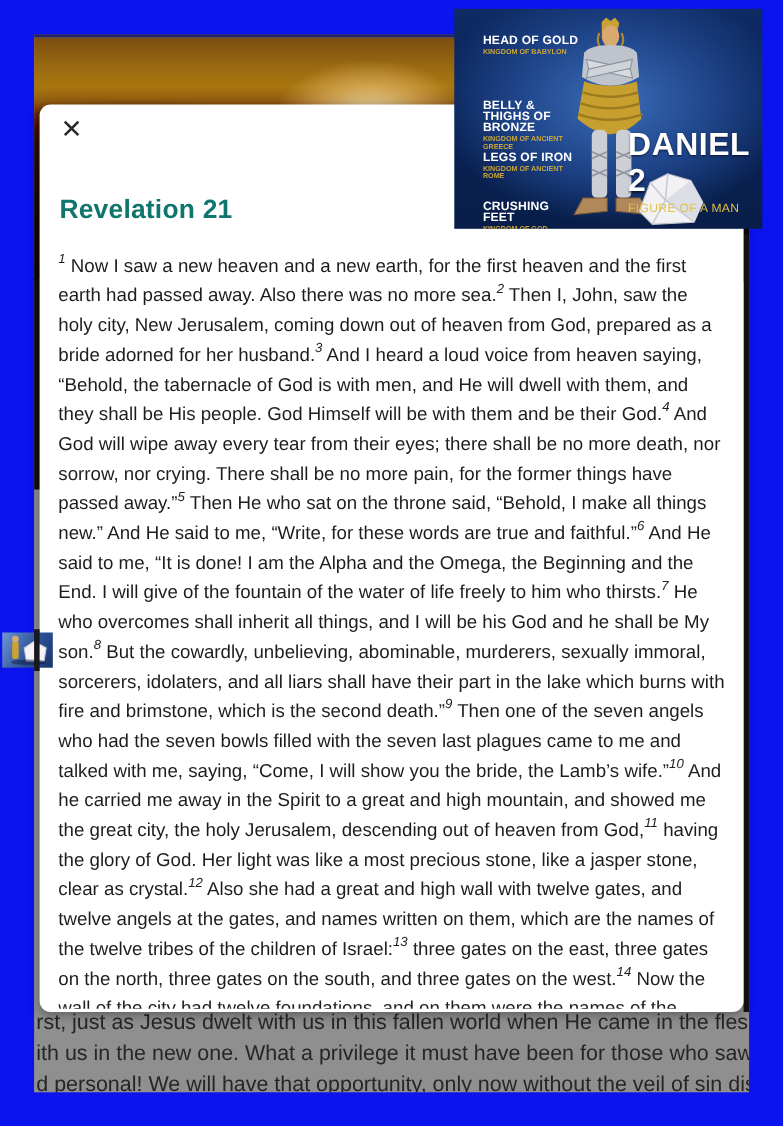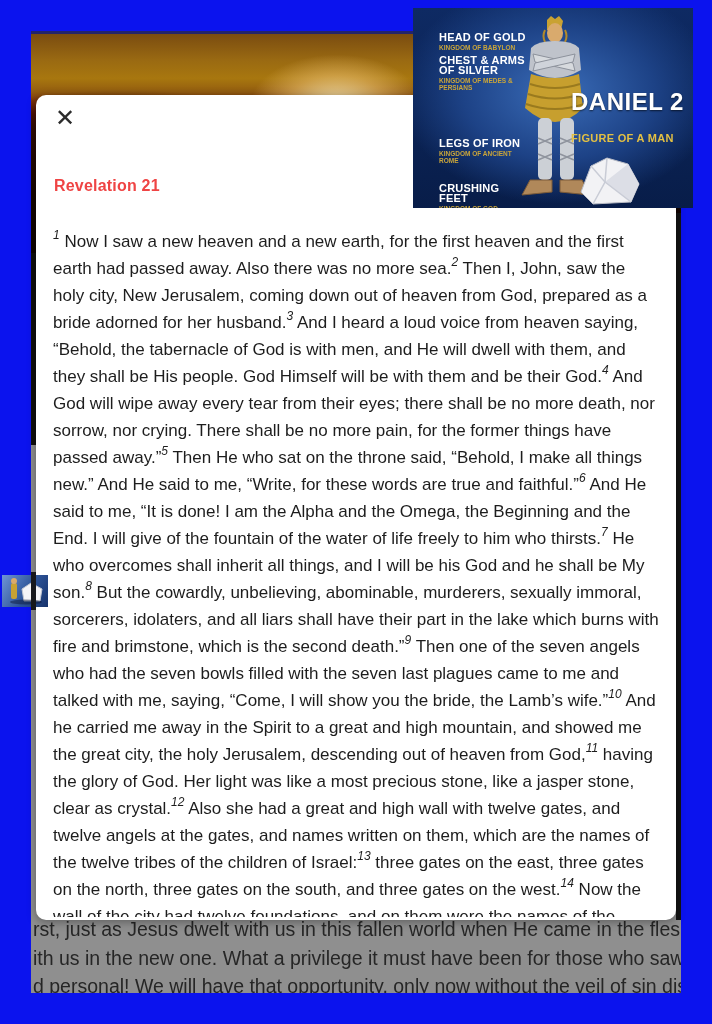--- a/index.html
+++ b/index.html
@@ -120,10 +120,6 @@
     <div class="hd">HEAD OF GOLD</div>
       <div class="sub">KINGDOM OF BABYLON</div>
   </div>
-  <div class="d-label" style="top:47px">
-    <div class="hd">CHEST &amp; ARMS OF SILVER</div>
-      <div class="sub">KINGDOM OF MEDES &amp; PERSIANS</div>
-  </div>
   <div class="d-label" style="top:130px">
     <div class="hd">LEGS OF IRON</div>
       <div class="sub">KINGDOM OF ANCIENT ROME</div>

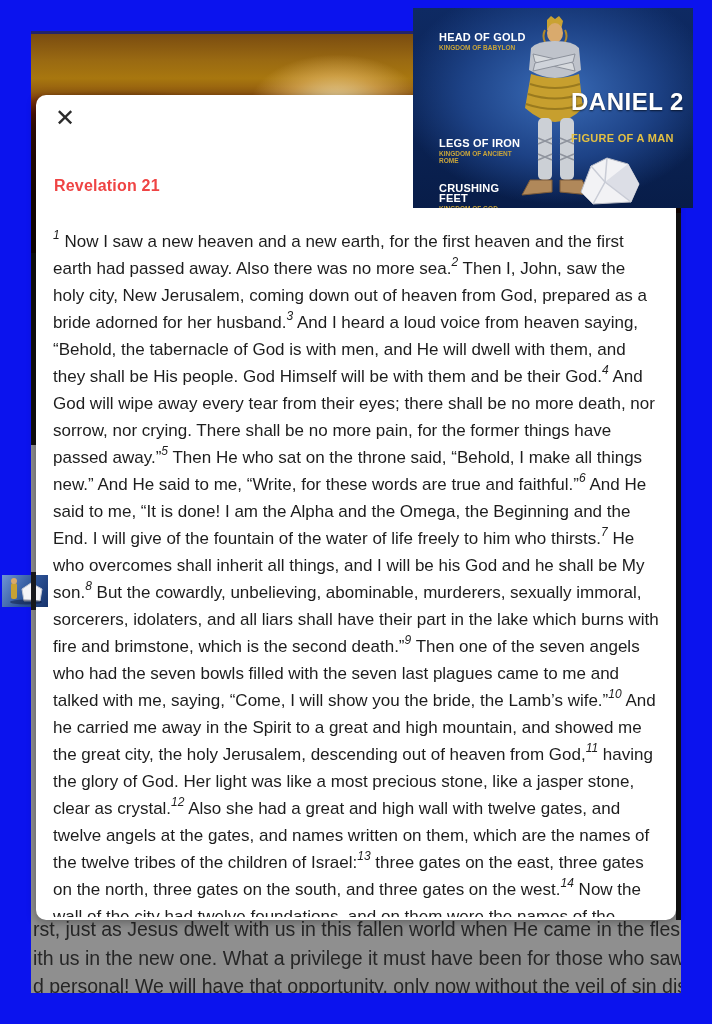--- a/index.html
+++ b/index.html
@@ -120,6 +120,10 @@
     <div class="hd">HEAD OF GOLD</div>
       <div class="sub">KINGDOM OF BABYLON</div>
   </div>
+  <div class="d-label" style="top:83px">
+    <div class="hd">BELLY &amp; THIGHS OF BRONZE</div>
+      <div class="sub">KINGDOM OF ANCIENT GREECE</div>
+  </div>
   <div class="d-label" style="top:130px">
     <div class="hd">LEGS OF IRON</div>
       <div class="sub">KINGDOM OF ANCIENT ROME</div>

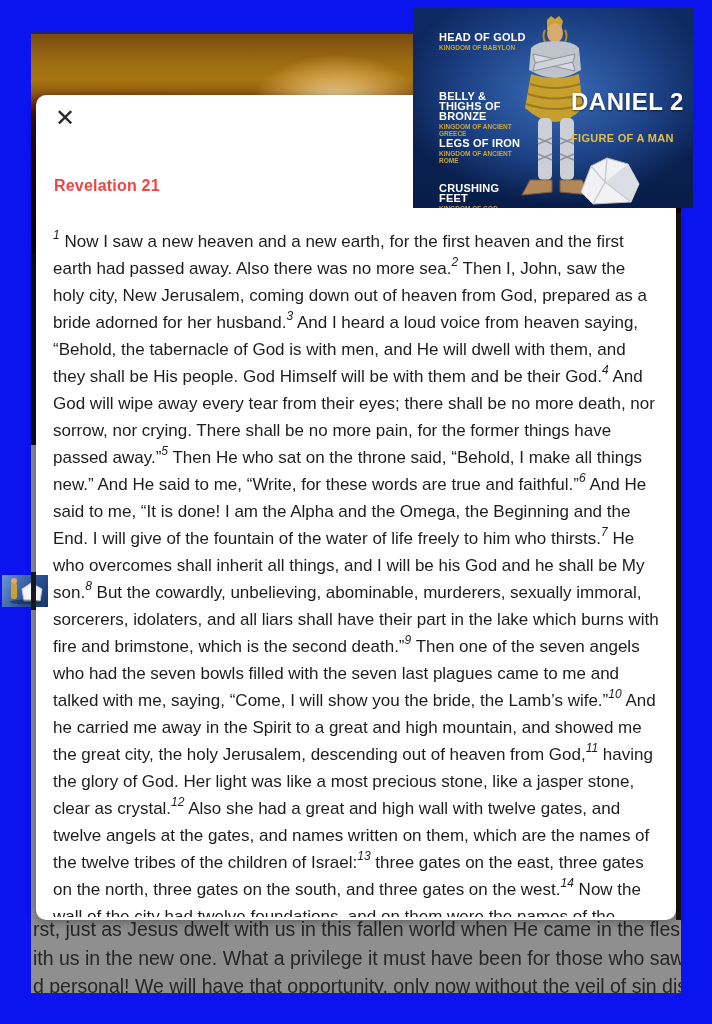--- a/index.html
+++ b/index.html
@@ -63,7 +63,7 @@
   .d-label .hd{font-size:11px;font-weight:bold;color:#ffffff;line-height:10px;letter-spacing:.2px;}
   .d-label .sub{font-size:6.5px;font-weight:bold;color:#c9a53a;line-height:7.5px;margin-top:1.5px;}
   .d-title{position:absolute;left:158px;top:80px;width:120px;}
-  .d-title .big{font-size:24px;font-weight:900;color:#ffffff;letter-spacing:.5px;text-shadow:0 1px 2px rgba(0,0,0,.6);}
+  .d-title .big{font-size:29px;font-weight:900;color:#ffffff;letter-spacing:.5px;text-shadow:0 1px 2px rgba(0,0,0,.6);margin-top:28px;}
   .d-title .small{font-size:11px;font-weight:bold;color:#e3c043;margin-top:16px;letter-spacing:.3px;}
   .statue-svg{position:absolute;left:88px;top:8px;}
   .rock-svg{position:absolute;left:160px;top:146px;}

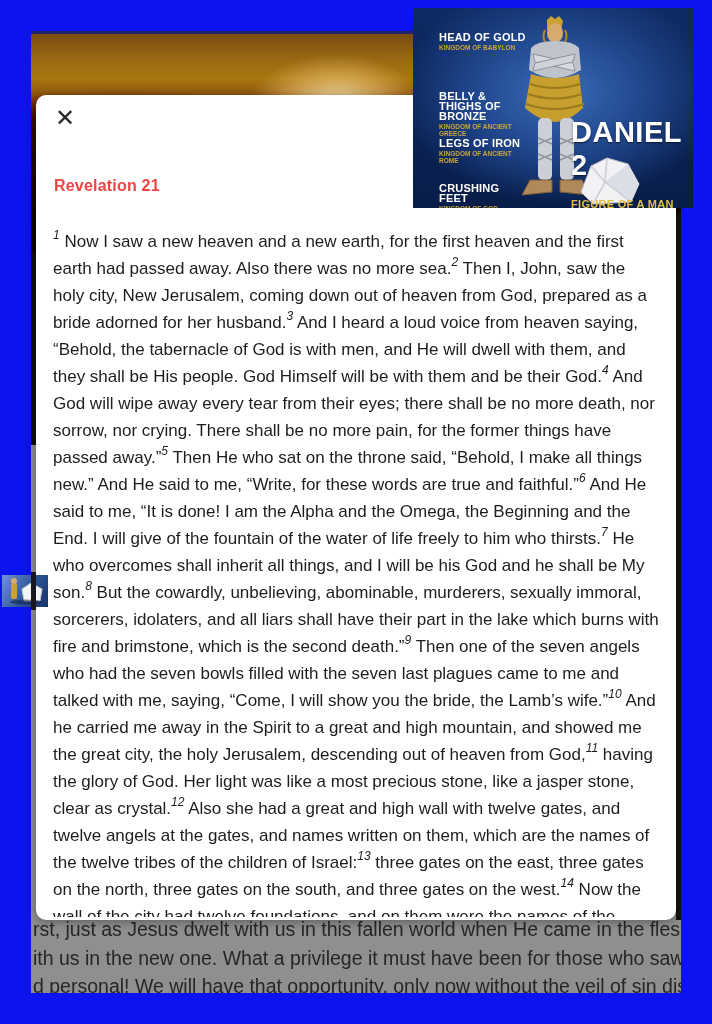--- a/index.html
+++ b/index.html
@@ -41,7 +41,7 @@
   }
   .modal-title{
     position:absolute;left:18px;top:82px;
-    font-size:16px;font-weight:bold;color:#ef4444;letter-spacing:.2px;
+    font-size:24px;font-weight:bold;color:#0f766e;letter-spacing:.2px;
   }
   .verses{
     position:absolute;left:17px;top:133px;width:607px;height:689px;overflow:hidden;

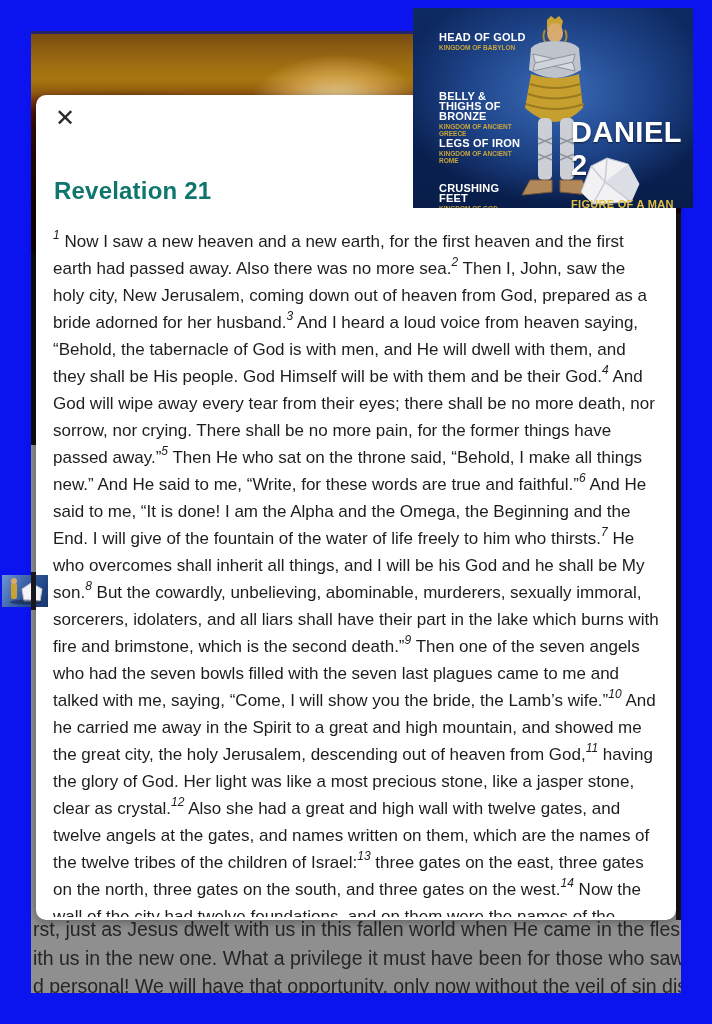--- a/index.html
+++ b/index.html
@@ -64,7 +64,7 @@
   .d-label .sub{font-size:6.5px;font-weight:bold;color:#c9a53a;line-height:7.5px;margin-top:1.5px;}
   .d-title{position:absolute;left:158px;top:80px;width:120px;}
   .d-title .big{font-size:29px;font-weight:900;color:#ffffff;letter-spacing:.5px;text-shadow:0 1px 2px rgba(0,0,0,.6);margin-top:28px;}
-  .d-title .small{font-size:11px;font-weight:bold;color:#e3c043;margin-top:16px;letter-spacing:.3px;}
+  .d-title .small{font-size:11px;font-weight:normal;color:#e3c043;margin-top:2px;letter-spacing:.3px;}
   .statue-svg{position:absolute;left:88px;top:8px;}
   .rock-svg{position:absolute;left:160px;top:146px;}
   

